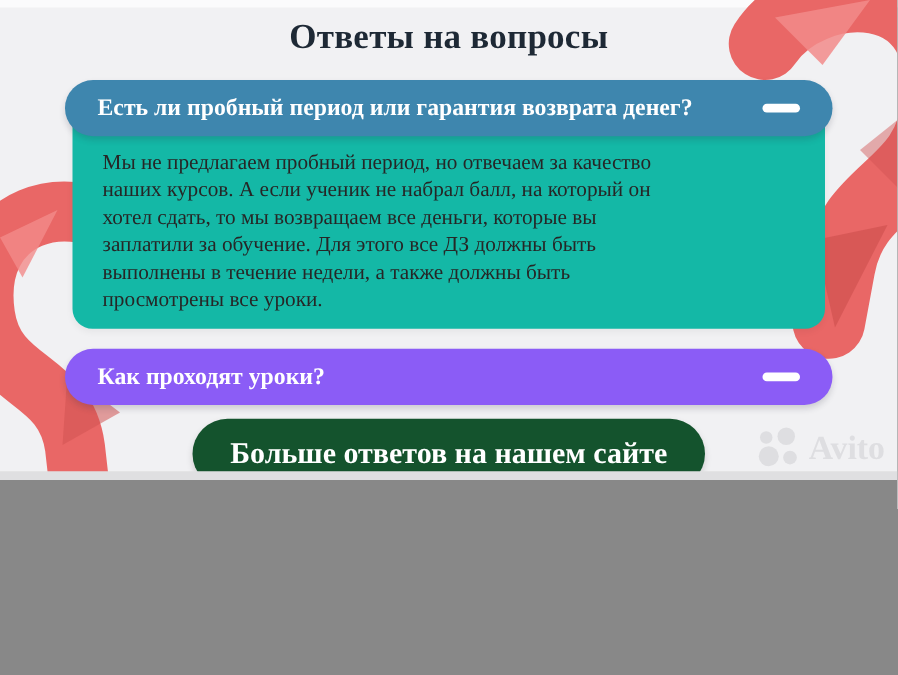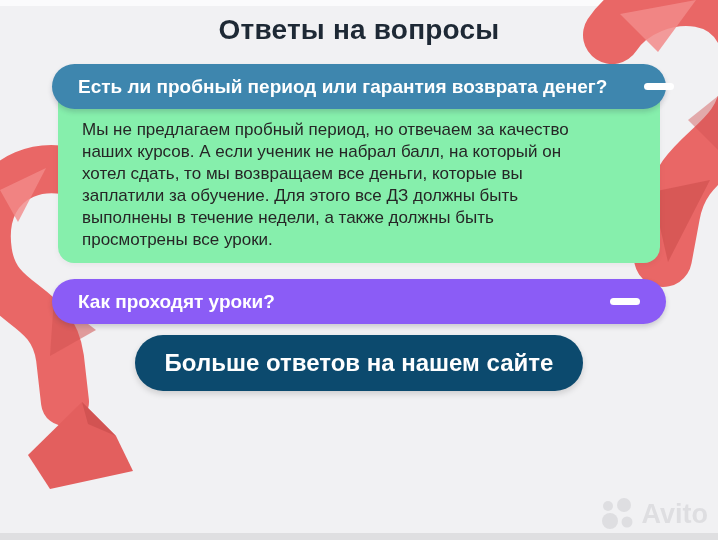--- a/index.html
+++ b/index.html
@@ -4,8 +4,8 @@
 <style>
   html,body{margin:0;padding:0;background:#888;}
   .stage{
-    position:relative;width:718px;height:540px;overflow:hidden;
-    background:#f1f1f3;font-family:Liberation Sans, sans-serif;
+    position:relative;width:718px;height:384px;overflow:hidden;
+    background:#f1f1f3;font-family:Liberation Serif, serif;
   }
   .top-strip{position:absolute;top:0;left:0;width:100%;height:6px;background:#fbfbfc;z-index:0;}
   .bottom-strip{position:absolute;bottom:0;left:0;width:100%;height:7px;background:#dfdfe1;z-index:3;}

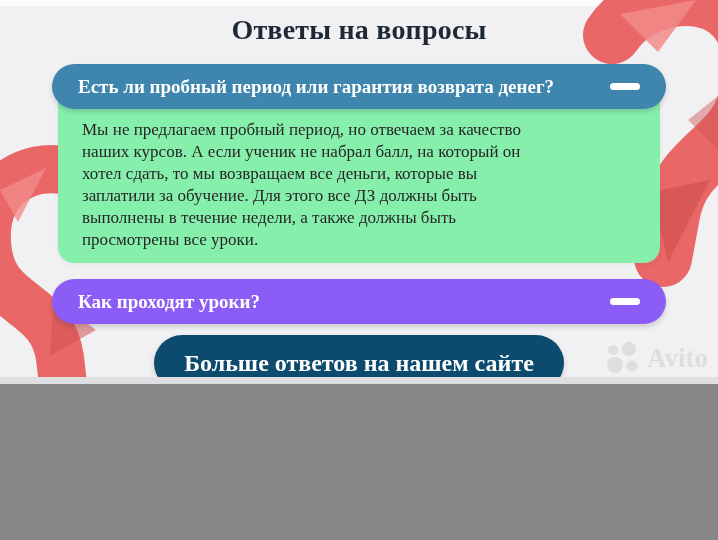--- a/index.html
+++ b/index.html
@@ -30,7 +30,7 @@
   }
   .minus-bar{display:inline-block;width:30px;height:7px;border-radius:4px;background:#ffffff;flex:0 0 auto;margin-left:12px;}
   .faq-card{
-    position:relative;z-index:1;margin:-24px 6px 0;background:#86efac;
+    position:relative;z-index:1;margin:-24px 6px 0;background:#14b8a6;
     border-radius:16px;padding:34px 24px 12px;box-shadow:0 2px 6px rgba(0,0,0,.05);
   }
   .faq-answer{

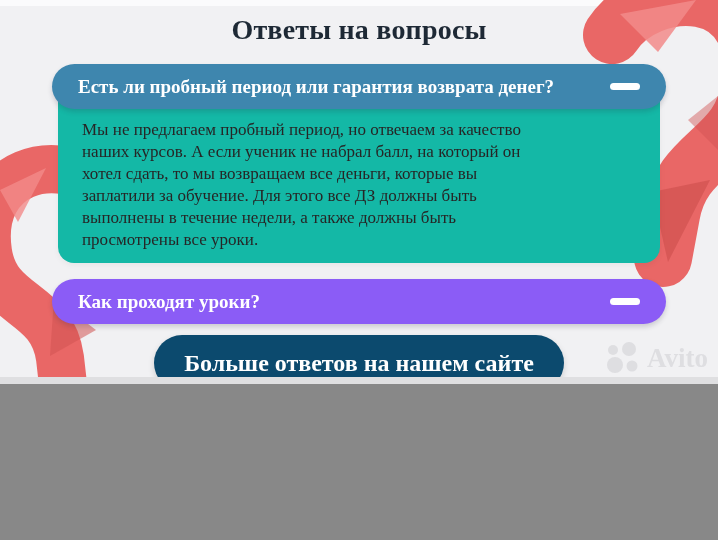--- a/index.html
+++ b/index.html
@@ -39,7 +39,7 @@
   .cta-button{
     position:relative;z-index:2;margin:11px auto 0;width:fit-content;
     height:56px;line-height:56px;padding:0 30px;border-radius:28px;
-    background:#0c4a6e;color:#ffffff;font-weight:bold;font-size:24px;
+    background:#14532d;color:#ffffff;font-weight:bold;font-size:24px;
     text-align:center;box-shadow:0 3px 6px rgba(0,0,0,.15);cursor:pointer;
   }
   .watermark{

